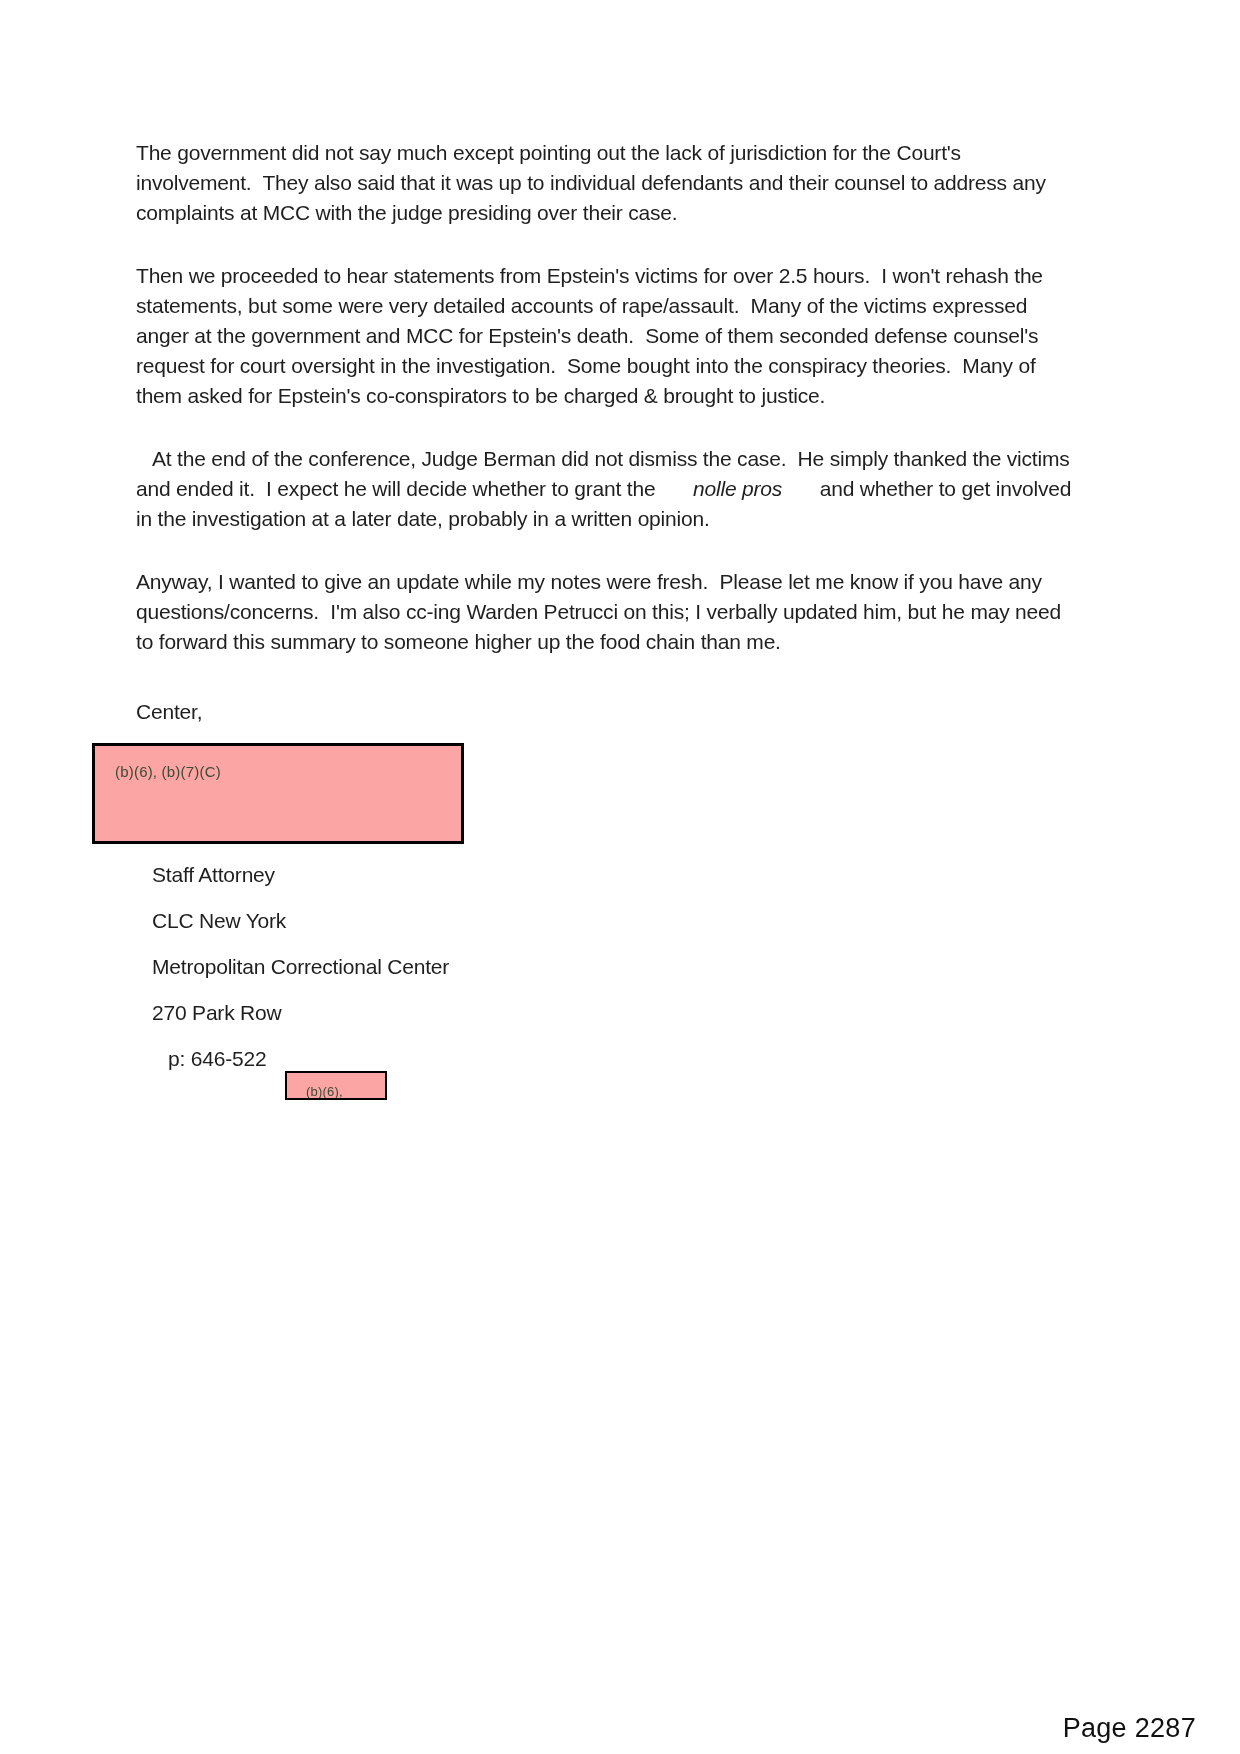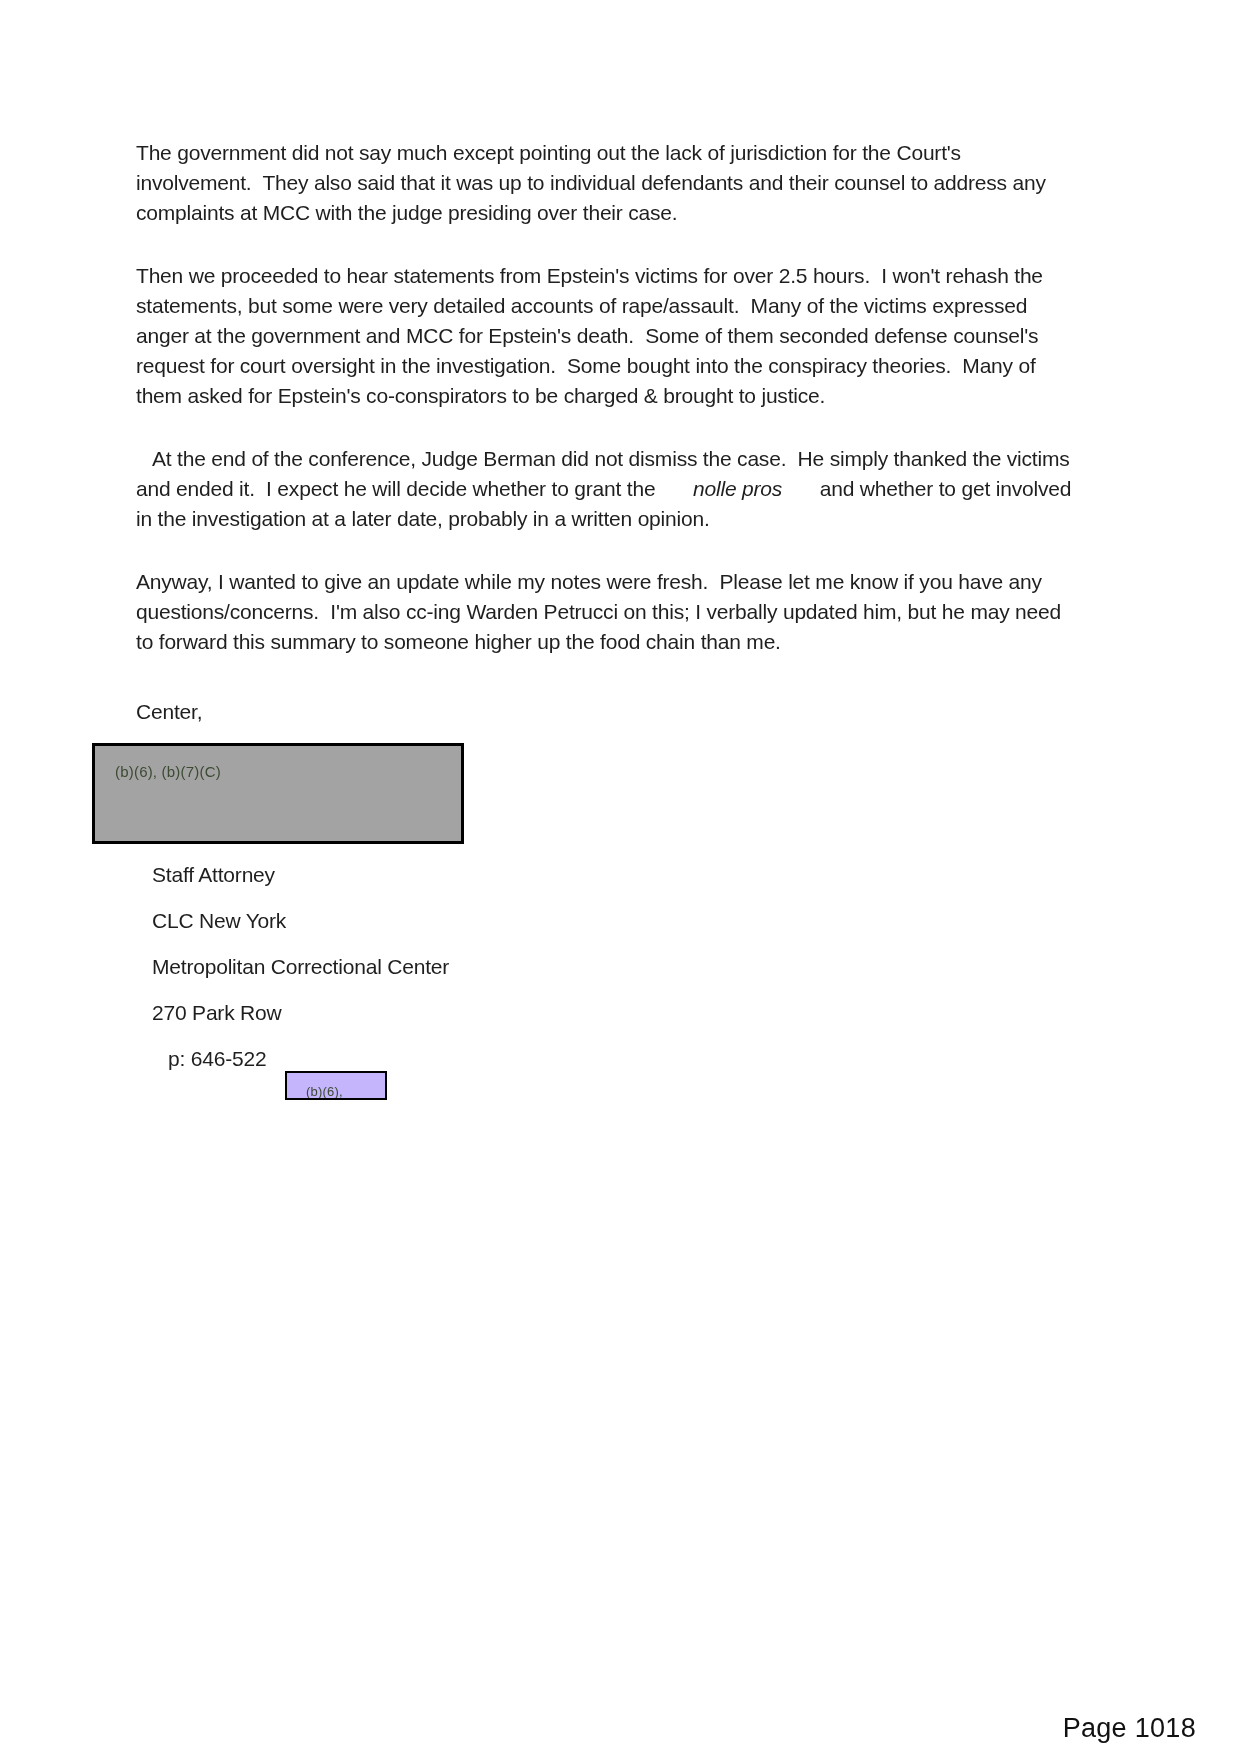--- a/index.html
+++ b/index.html
@@ -35,7 +35,7 @@
     margin-top: 9px;
     width: 372px;
     height: 101px;
-    background: #a3a3a3;
+    background: #fca5a5;
     border: 3px solid #000000;
     padding: 1px 4px;
   }

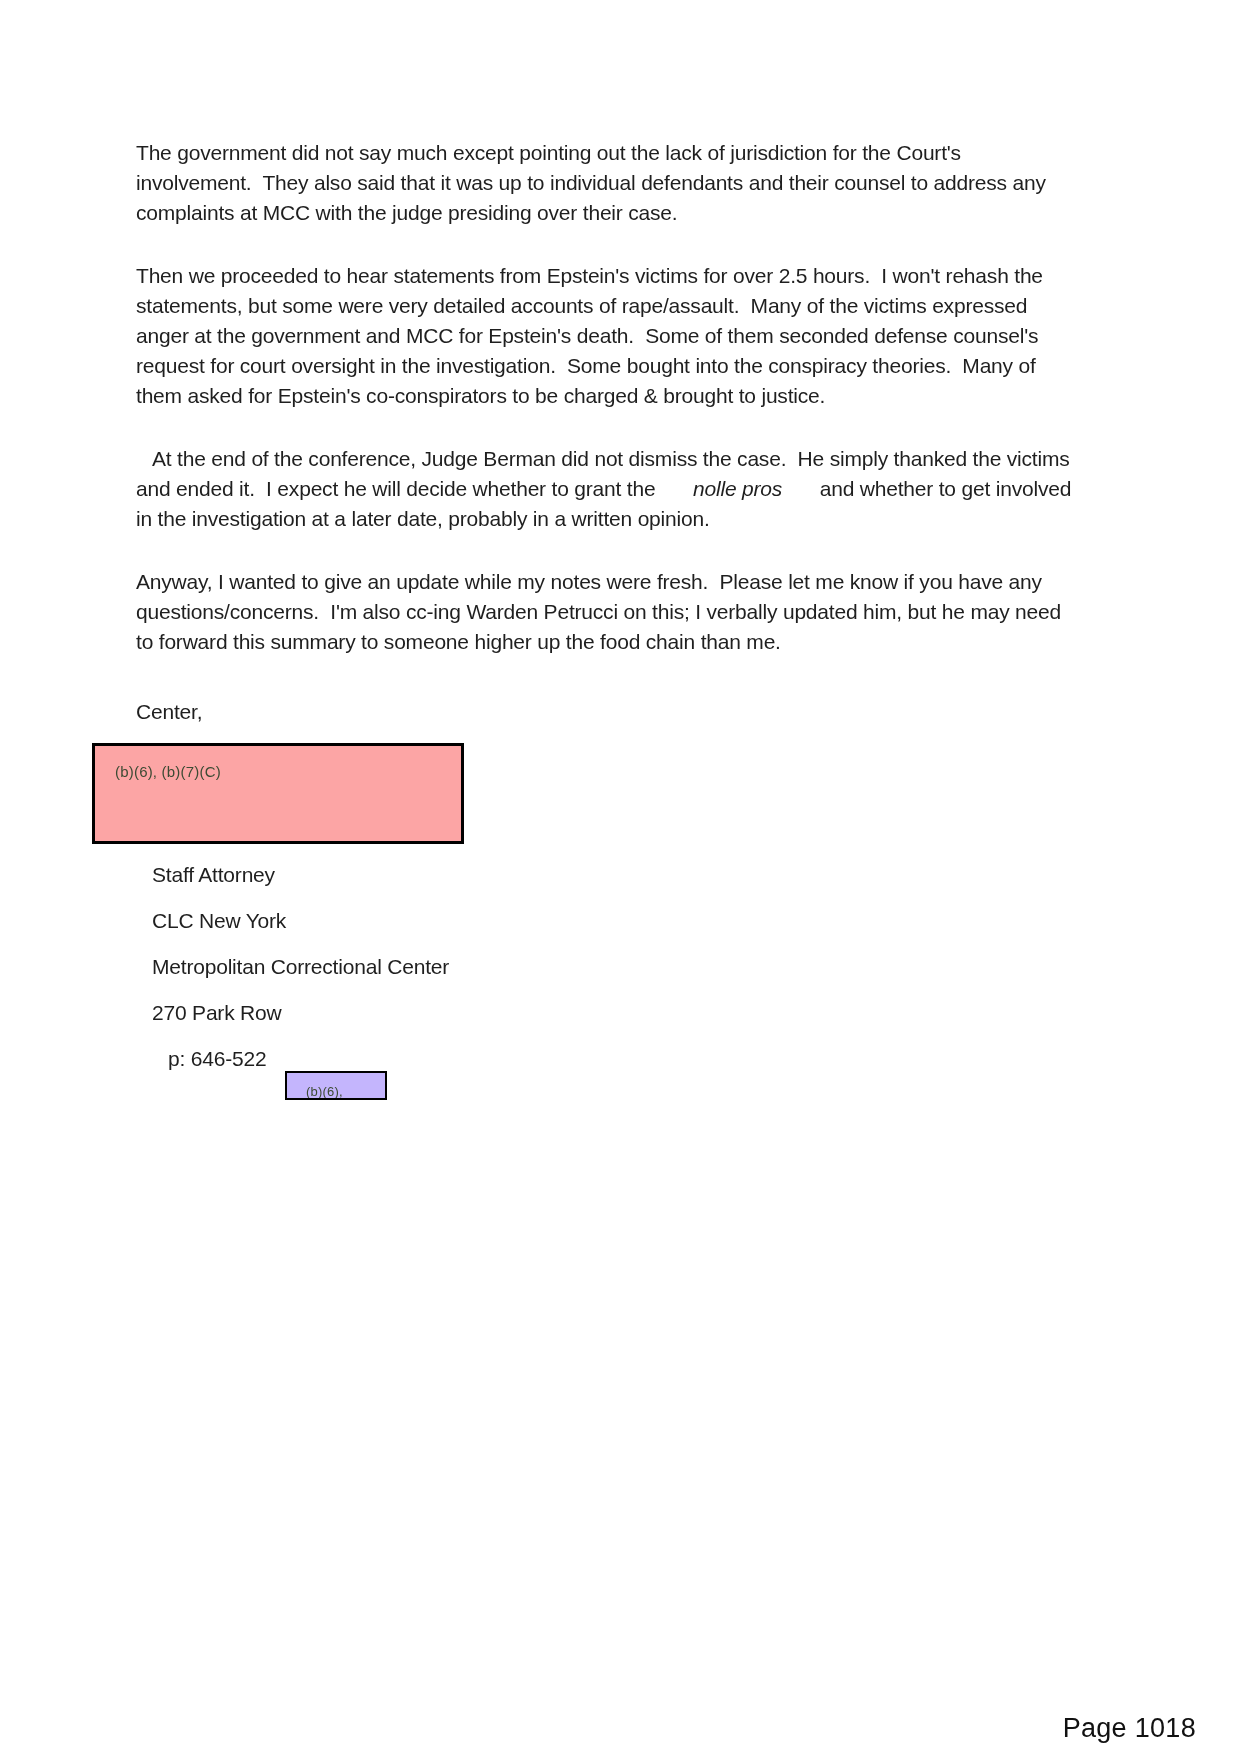--- a/index.html
+++ b/index.html
@@ -60,7 +60,7 @@
     top: 11px;
     width: 102px;
     height: 29px;
-    background: #c4b5fd;
+    background: #fca5a5;
     border: 2px solid #000000;
     overflow: hidden;
     padding: 1px 3px;

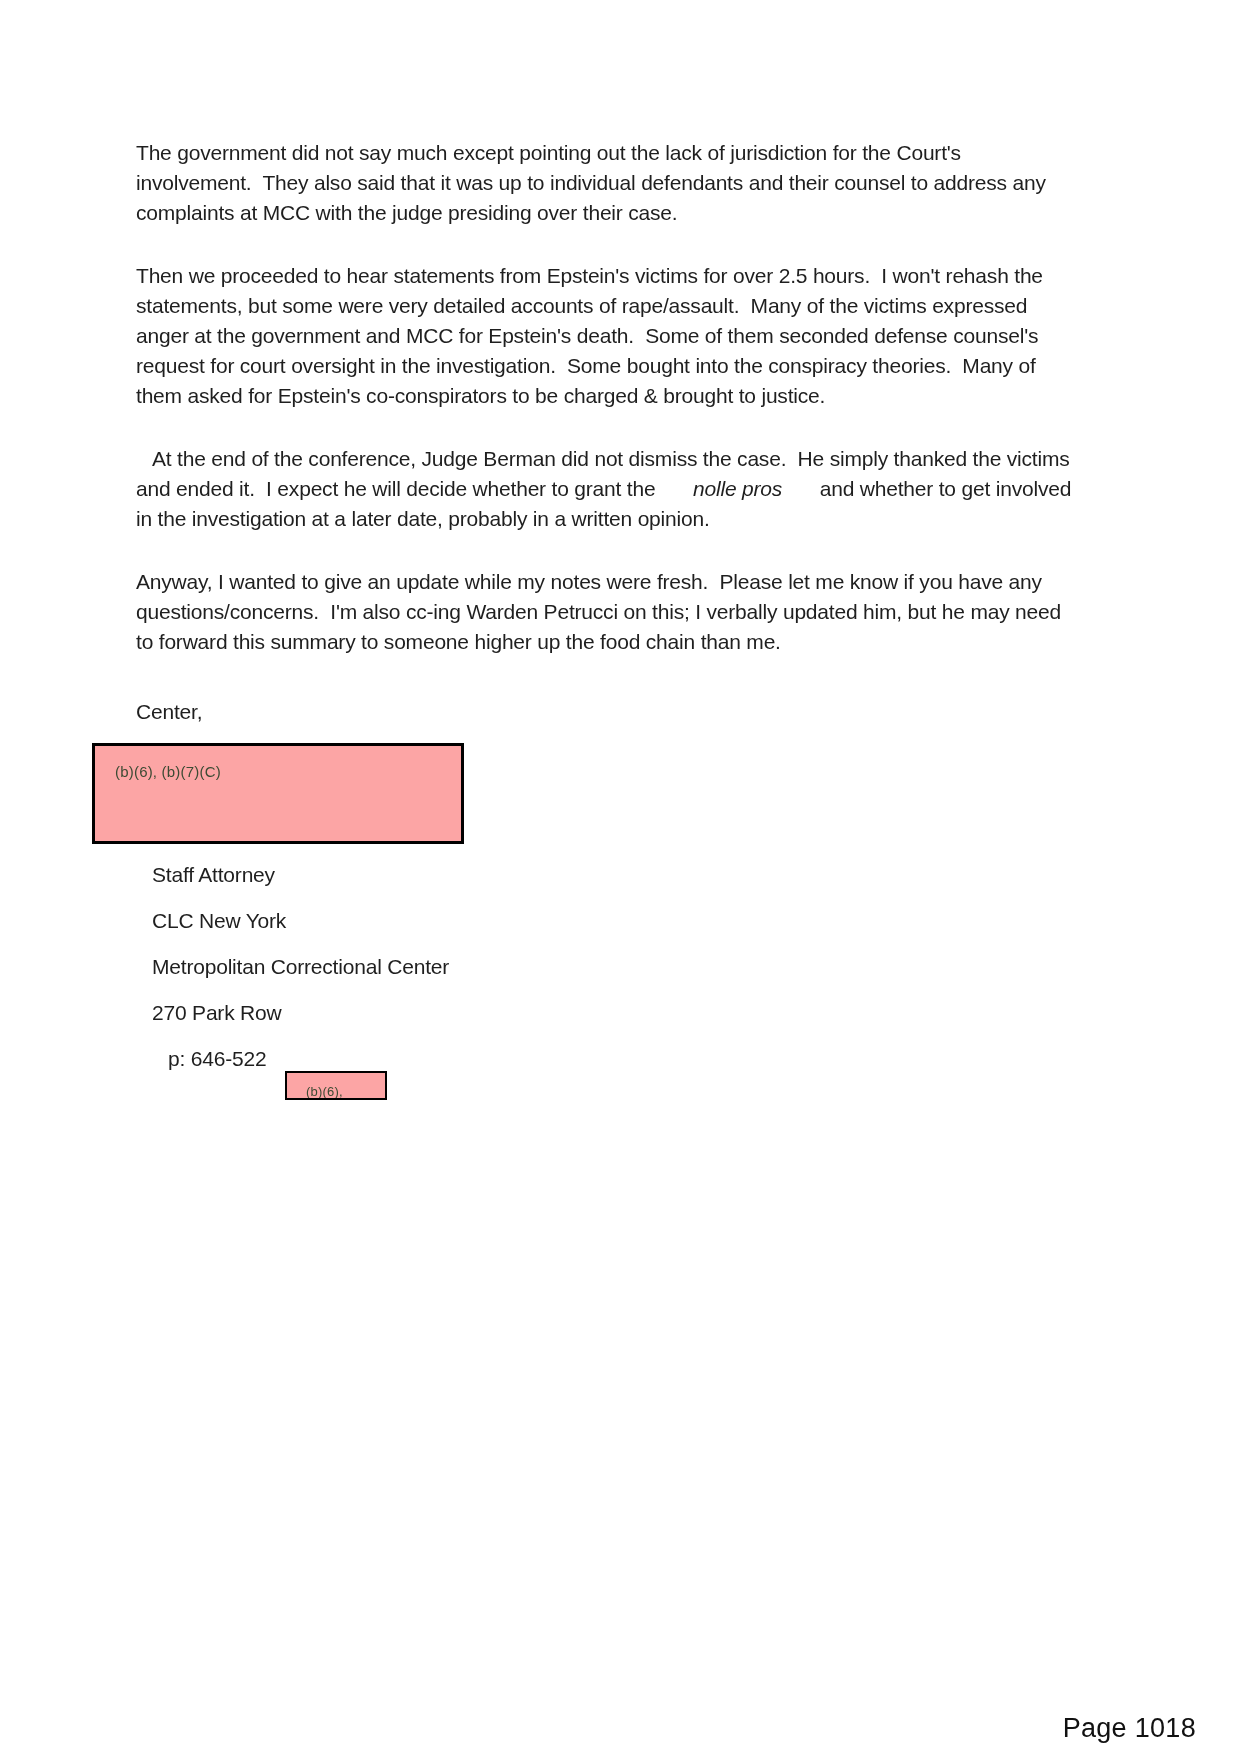--- a/index.html
+++ b/index.html
@@ -114,6 +114,6 @@
 
 </div>
 
-<div class="page-footer">Page 1018</div>
+<div class="page-footer">Page 2287</div>
 
 </body></html>

